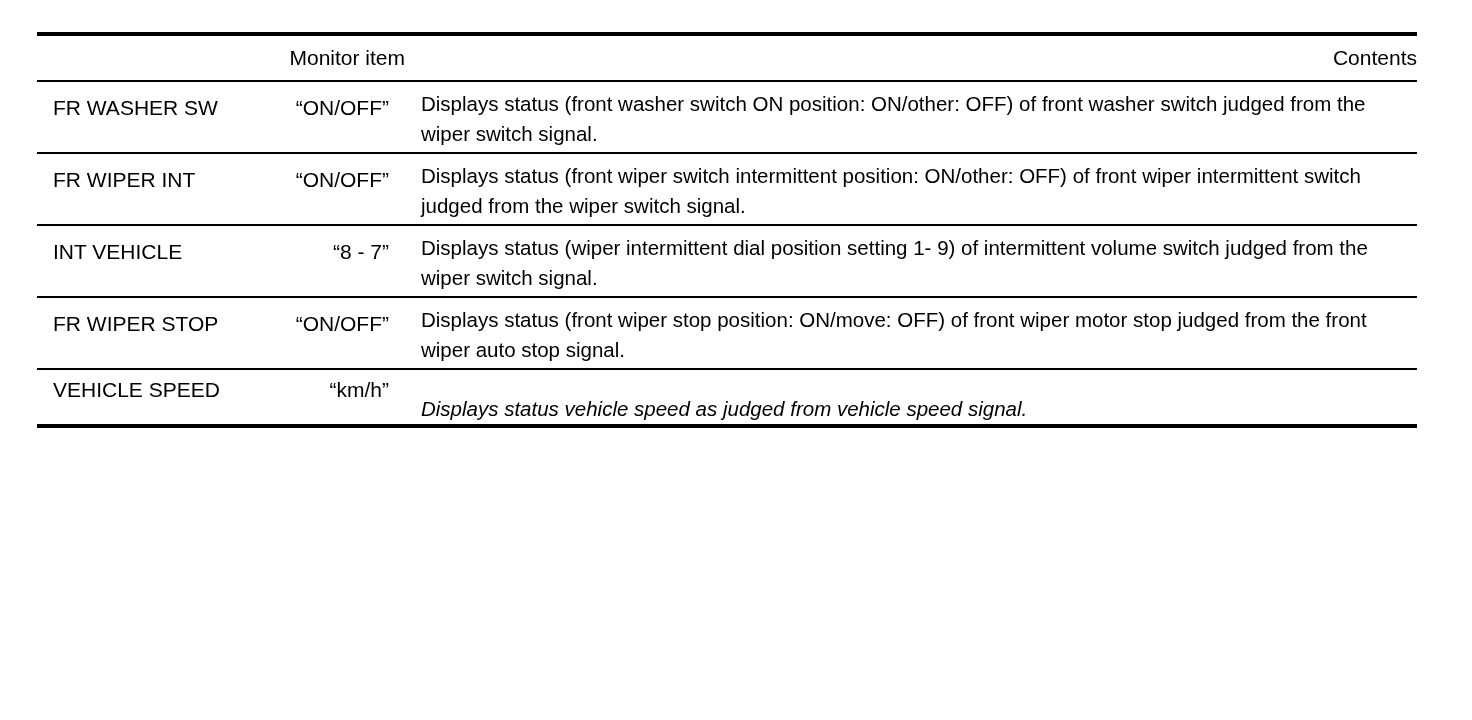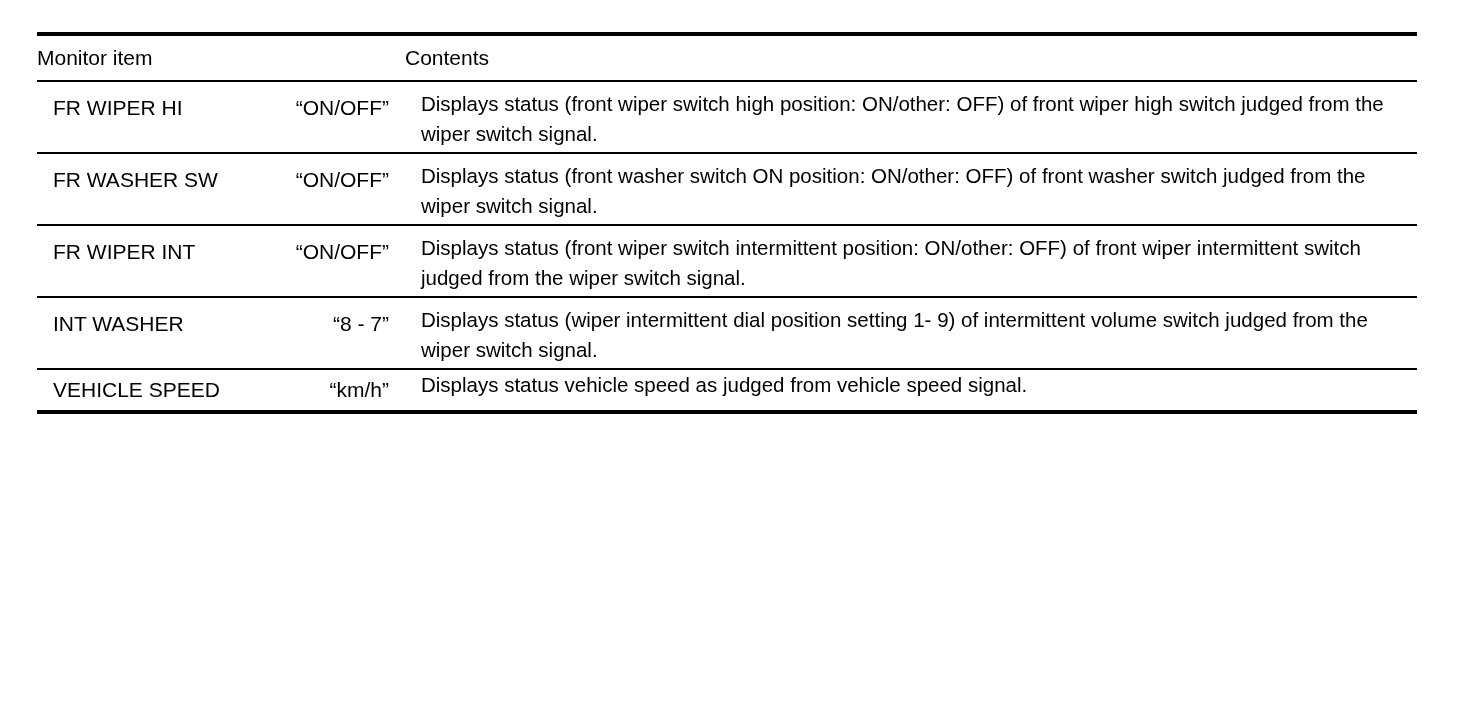--- a/index.html
+++ b/index.html
@@ -64,7 +64,7 @@
   .hdr-cell {
     height: 44px;
     line-height: 44px;
-    text-align: left;
+    text-align: right;
     font-size: 21px;
     white-space: nowrap;
   }

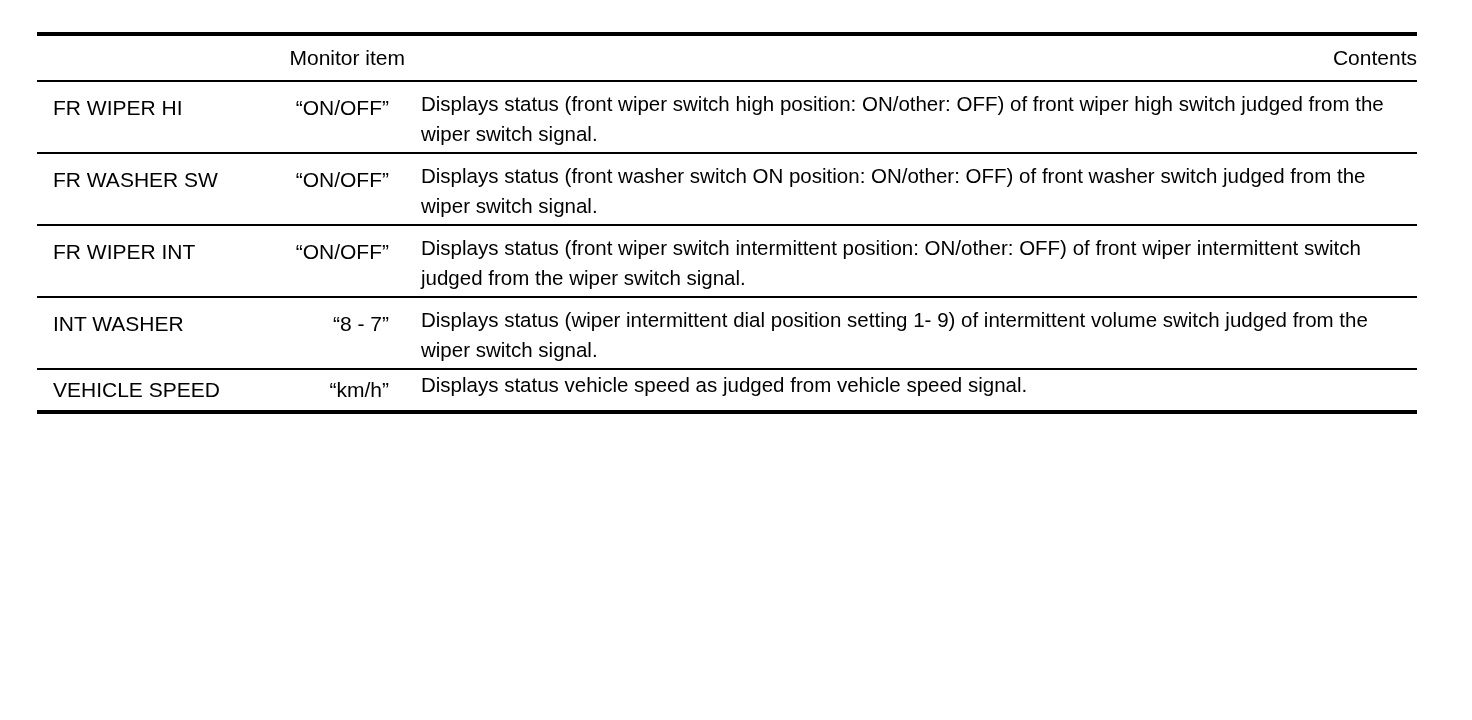--- a/index.html
+++ b/index.html
@@ -113,17 +113,6 @@
 
 
 
-        <tr class="rule-thin">
-          <td class="col-item two-line">
-            <div class="item-inner">
-              <span class="item-name">FR WIPER HI</span>
-              <span class="item-value">“ON/OFF”</span>
-            </div>
-          </td>
-          <td class="col-contents two-line">
-            <div class="contents-inner">Displays status (front wiper switch high position: ON/other: OFF) of front wiper high switch judged from the wiper switch signal.</div>
-          </td>
-        </tr>
 
 
         <tr class="rule-thin">

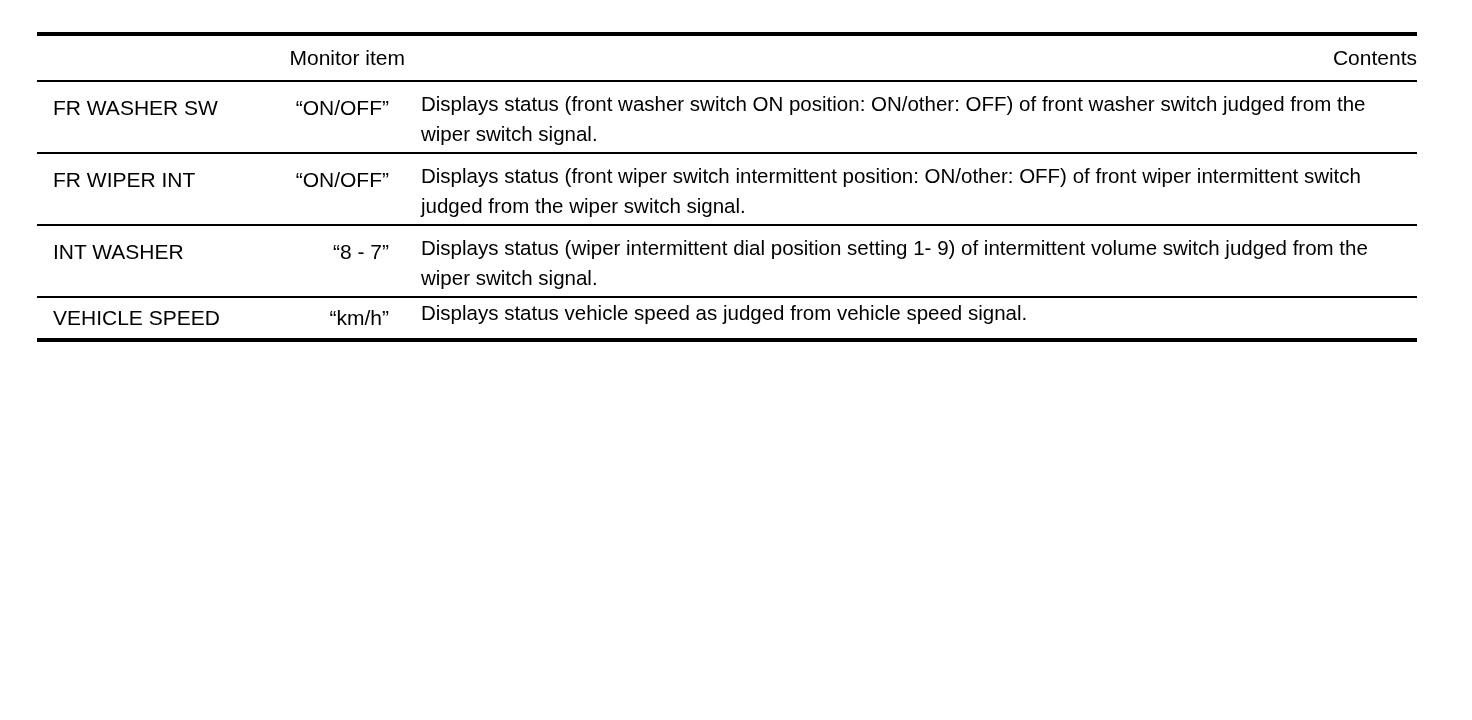--- a/index.html
+++ b/index.html
@@ -142,7 +142,7 @@
         <tr class="rule-thin">
           <td class="col-item two-line">
             <div class="item-inner">
-              <span class="item-name">INT WASHER</span>
+              <span class="item-name">INT VEHICLE</span>
               <span class="item-value">“8 - 7”</span>
             </div>
           </td>

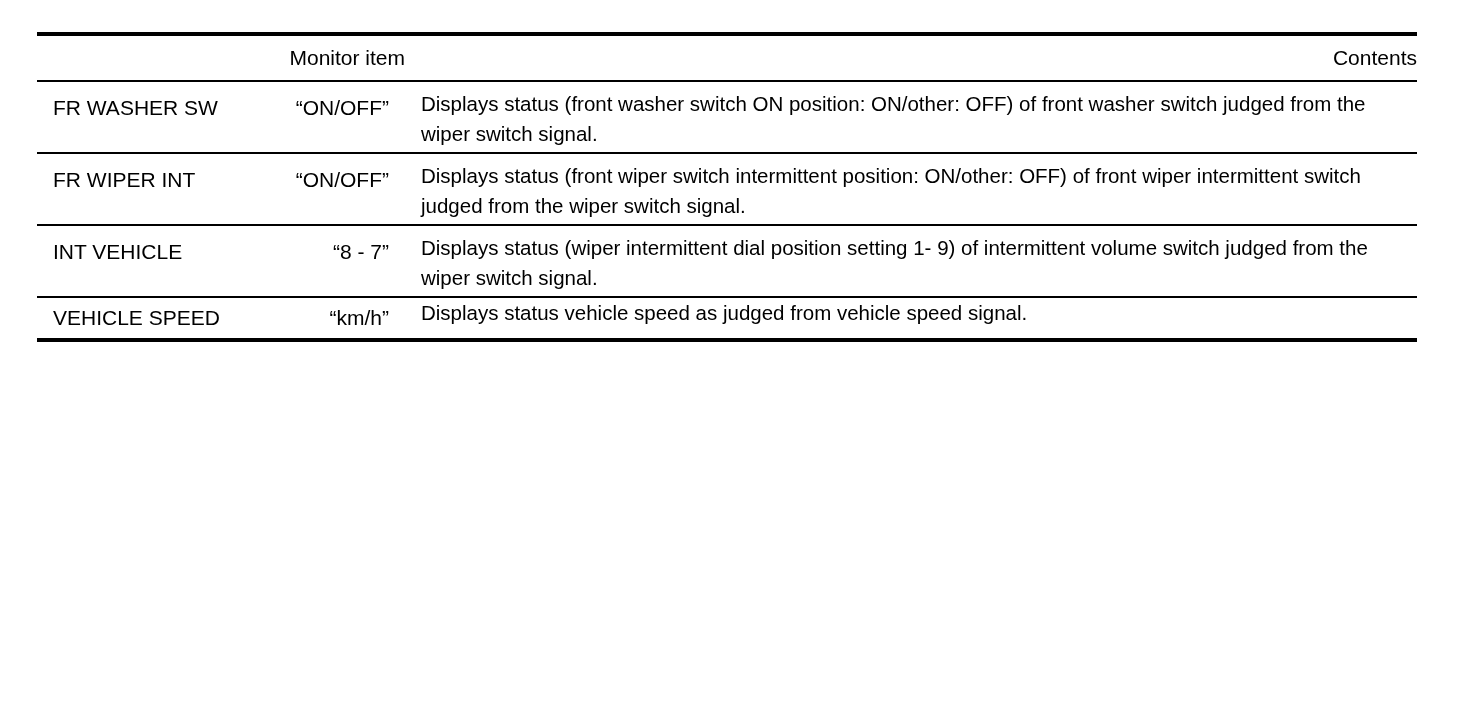--- a/index.html
+++ b/index.html
@@ -151,6 +151,17 @@
           </td>
         </tr>
 
+        <tr class="rule-thin">
+          <td class="col-item two-line">
+            <div class="item-inner">
+              <span class="item-name">FR WIPER STOP</span>
+              <span class="item-value">“ON/OFF”</span>
+            </div>
+          </td>
+          <td class="col-contents two-line">
+            <div class="contents-inner">Displays status (front wiper stop position: ON/move: OFF) of front wiper motor stop judged from the front wiper auto stop signal.</div>
+          </td>
+        </tr>
 
         <tr class="rule-thin rule-bottom-thick">
           <td class="col-item one-line">

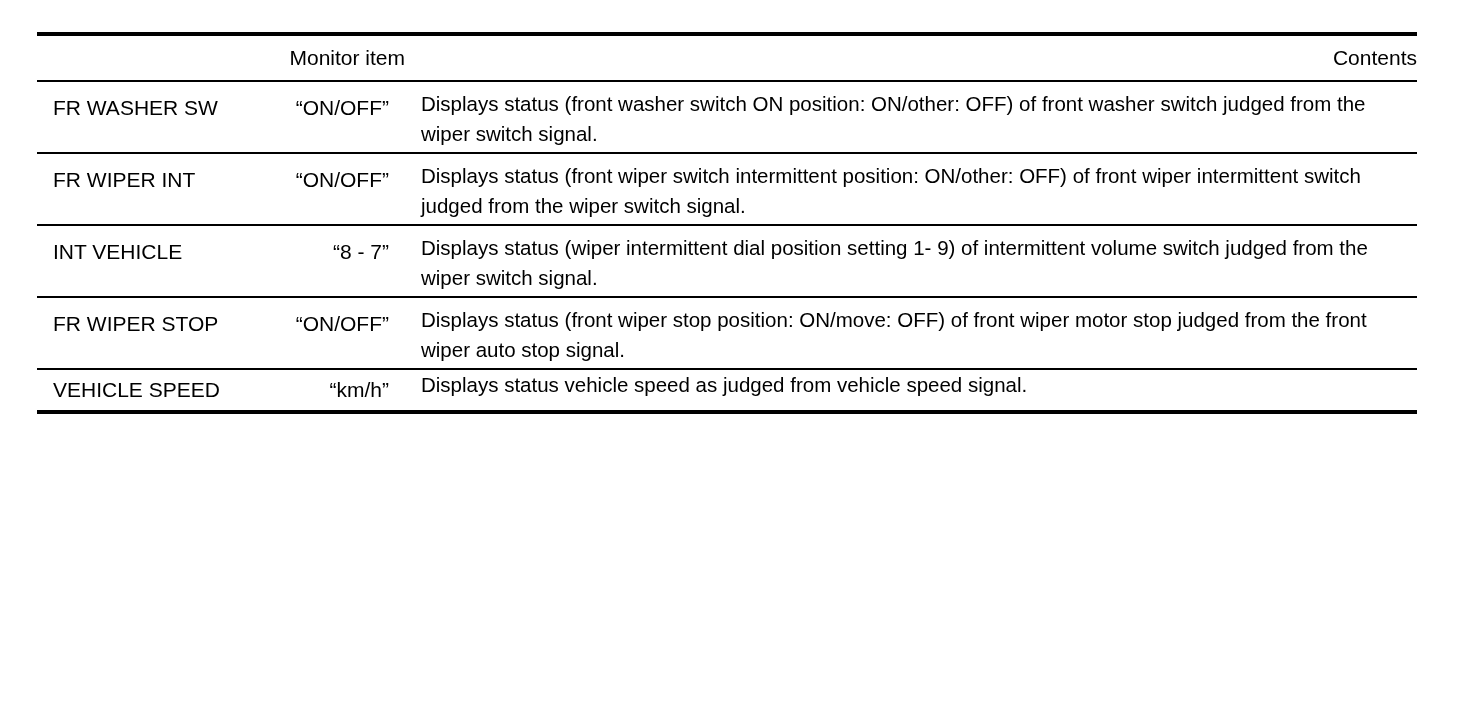--- a/index.html
+++ b/index.html
@@ -96,7 +96,7 @@
   .two-line .item-inner  { padding-top: 14px; }
   .two-line .contents-inner { padding-top: 7px; }
   .one-line .item-inner  { padding-top: 8px; text-align: center; }
-  .one-line .contents-inner { padding-top: 0; }
+  .one-line .contents-inner { padding-top: 24px; font-style: italic; }
 </style>
 </head>
 <body>

